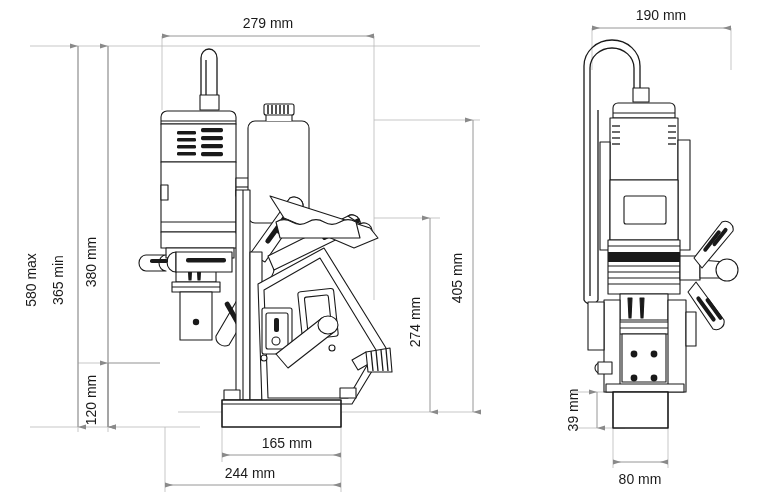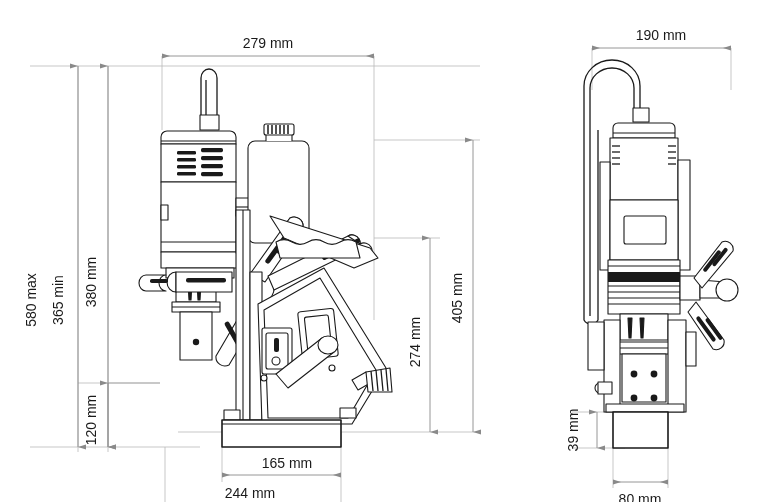--- a/index.html
+++ b/index.html
@@ -5,7 +5,7 @@
   html,body{margin:0;padding:0;background:#ffffff;}
   body{width:758px;height:502px;overflow:hidden;
        font-family:"Liberation Sans",sans-serif;color:#1a1a1a;}
-  #stage{position:relative;width:758px;height:438px;background:#e5e5e5;margin-top:20px;}
+  #stage{position:relative;width:758px;height:438px;background:#e5e5e5;}
   svg{display:block;}
   .dimtext{font-family:"Liberation Sans",sans-serif;font-size:14px;fill:#1a1a1a;}
   .dimtext-v{font-family:"Liberation Sans",sans-serif;font-size:14px;fill:#1a1a1a;}

